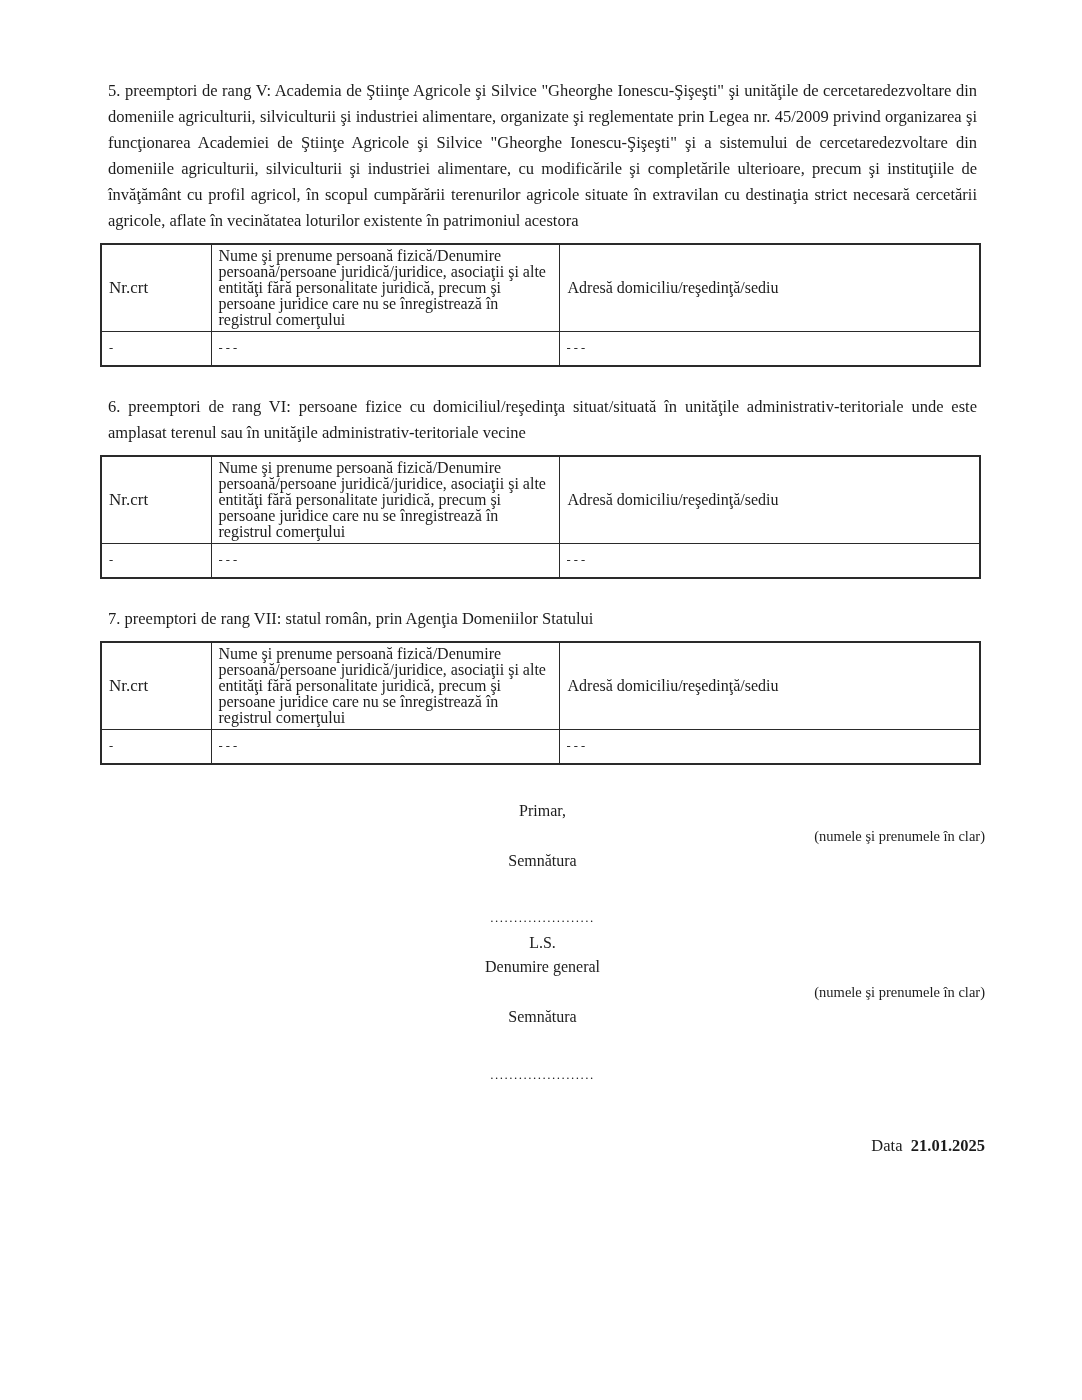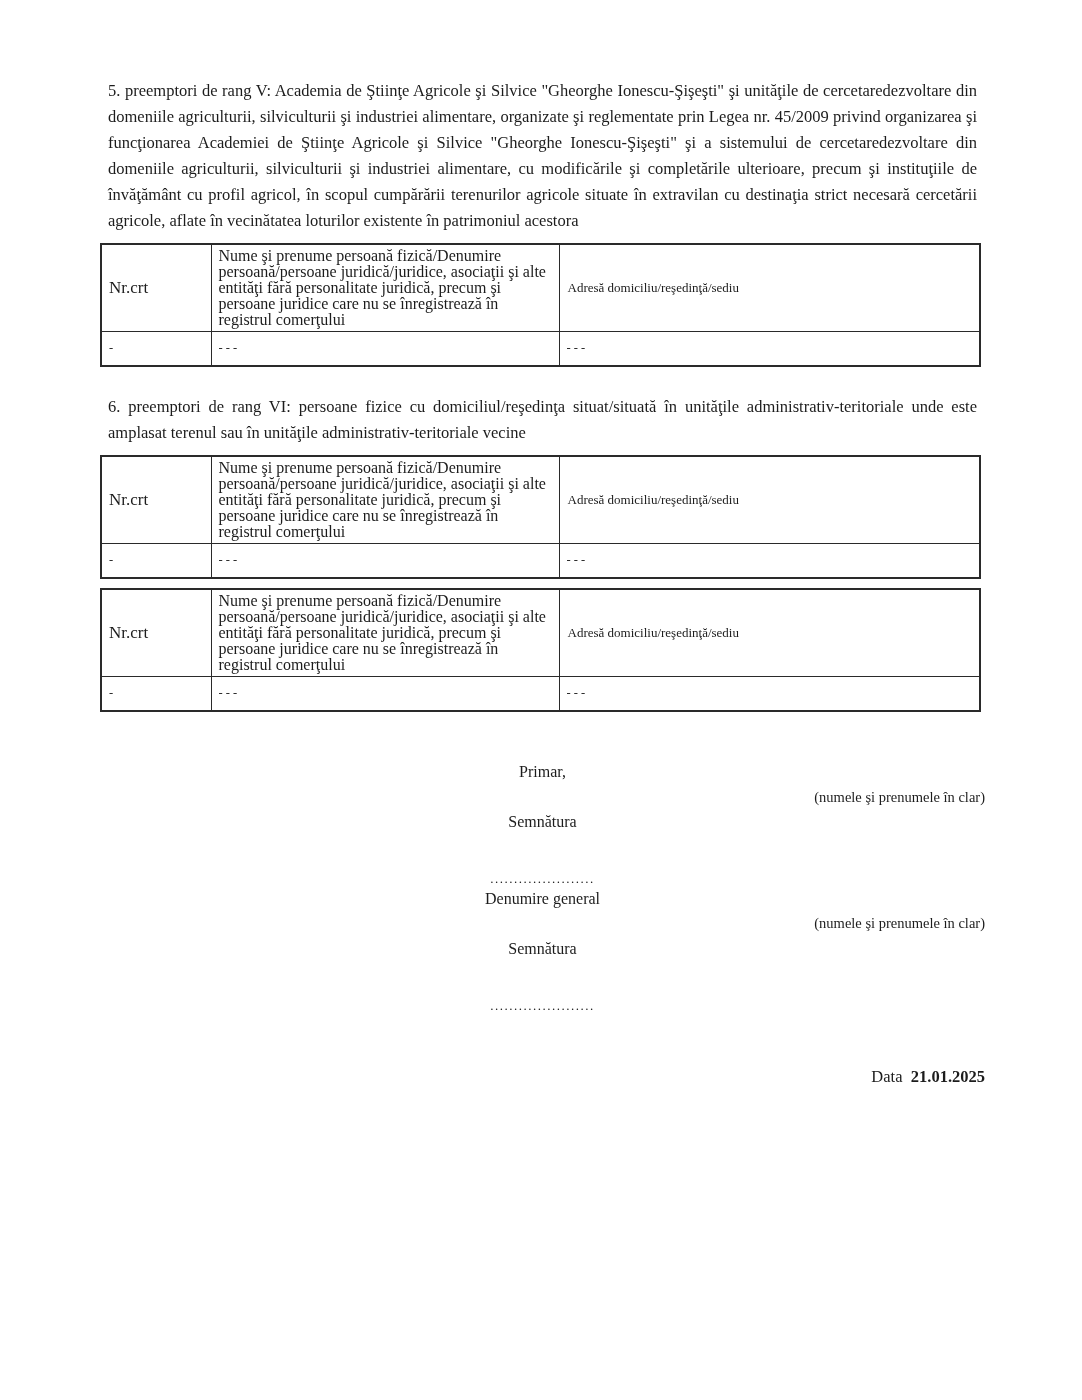--- a/index.html
+++ b/index.html
@@ -60,7 +60,7 @@
     vertical-align: top;
   }
   .cell-addr-h {
-    font-size: 13px;
+    font-size: 16px;
     padding: 2px 4px 2px 8px;
     vertical-align: middle;
   }

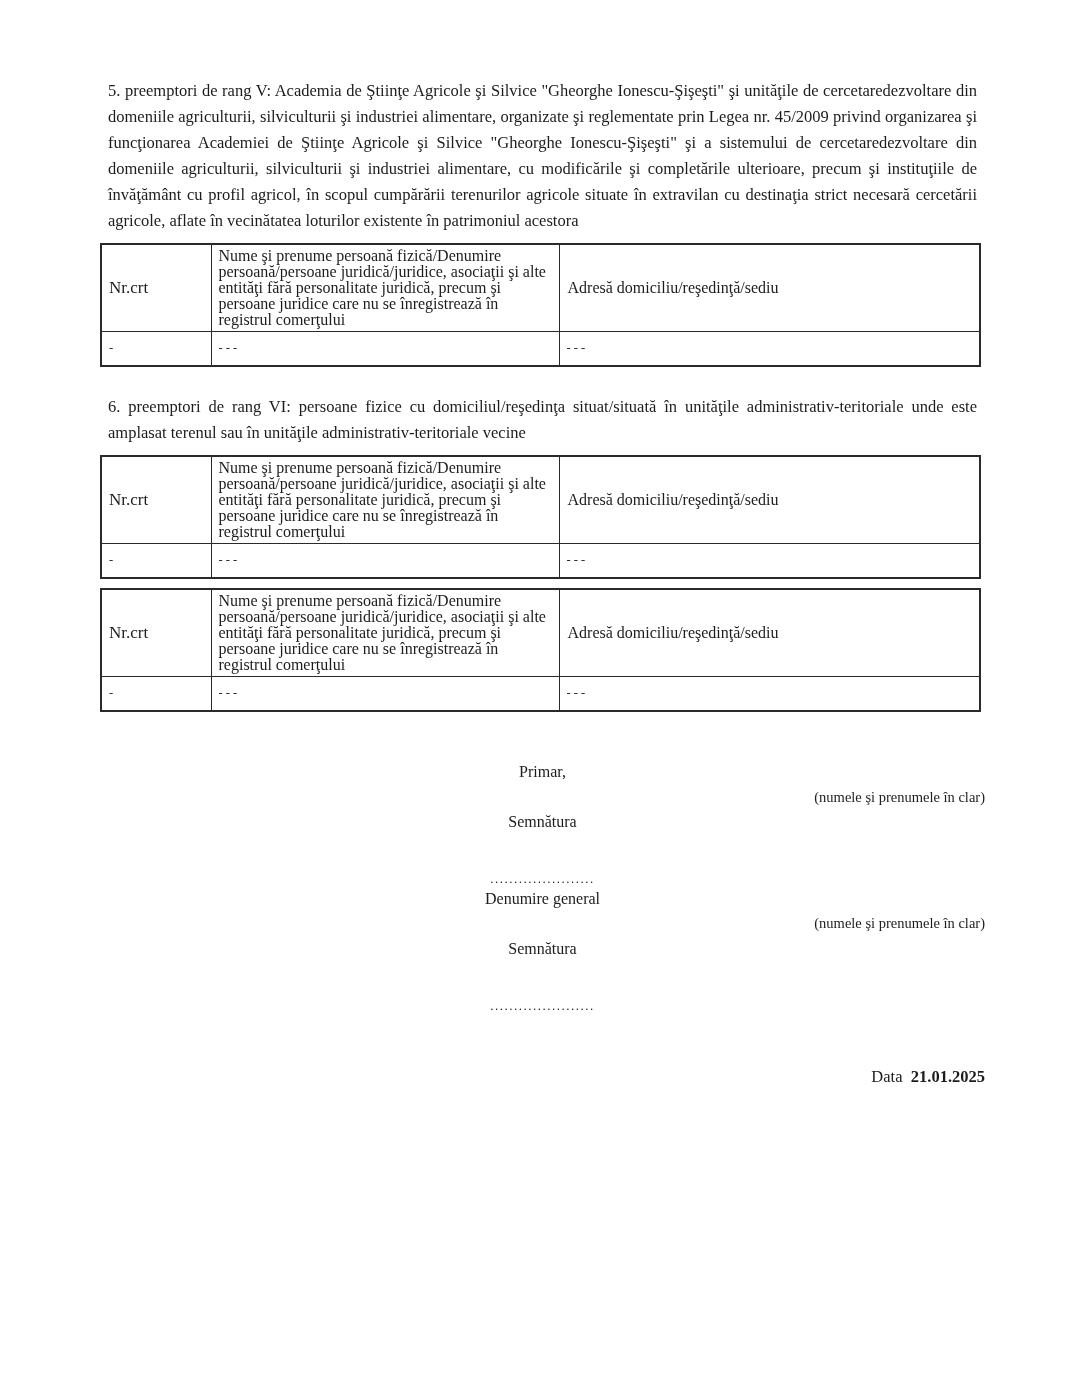--- a/index.html
+++ b/index.html
@@ -142,6 +142,7 @@
   </tbody>
     </table>
 
+  <p class="para para-gap">7. preemptori de rang VII: statul român, prin Agenţia Domeniilor Statului</p>
 
   <table class="preemptor-table">
     <colgroup>

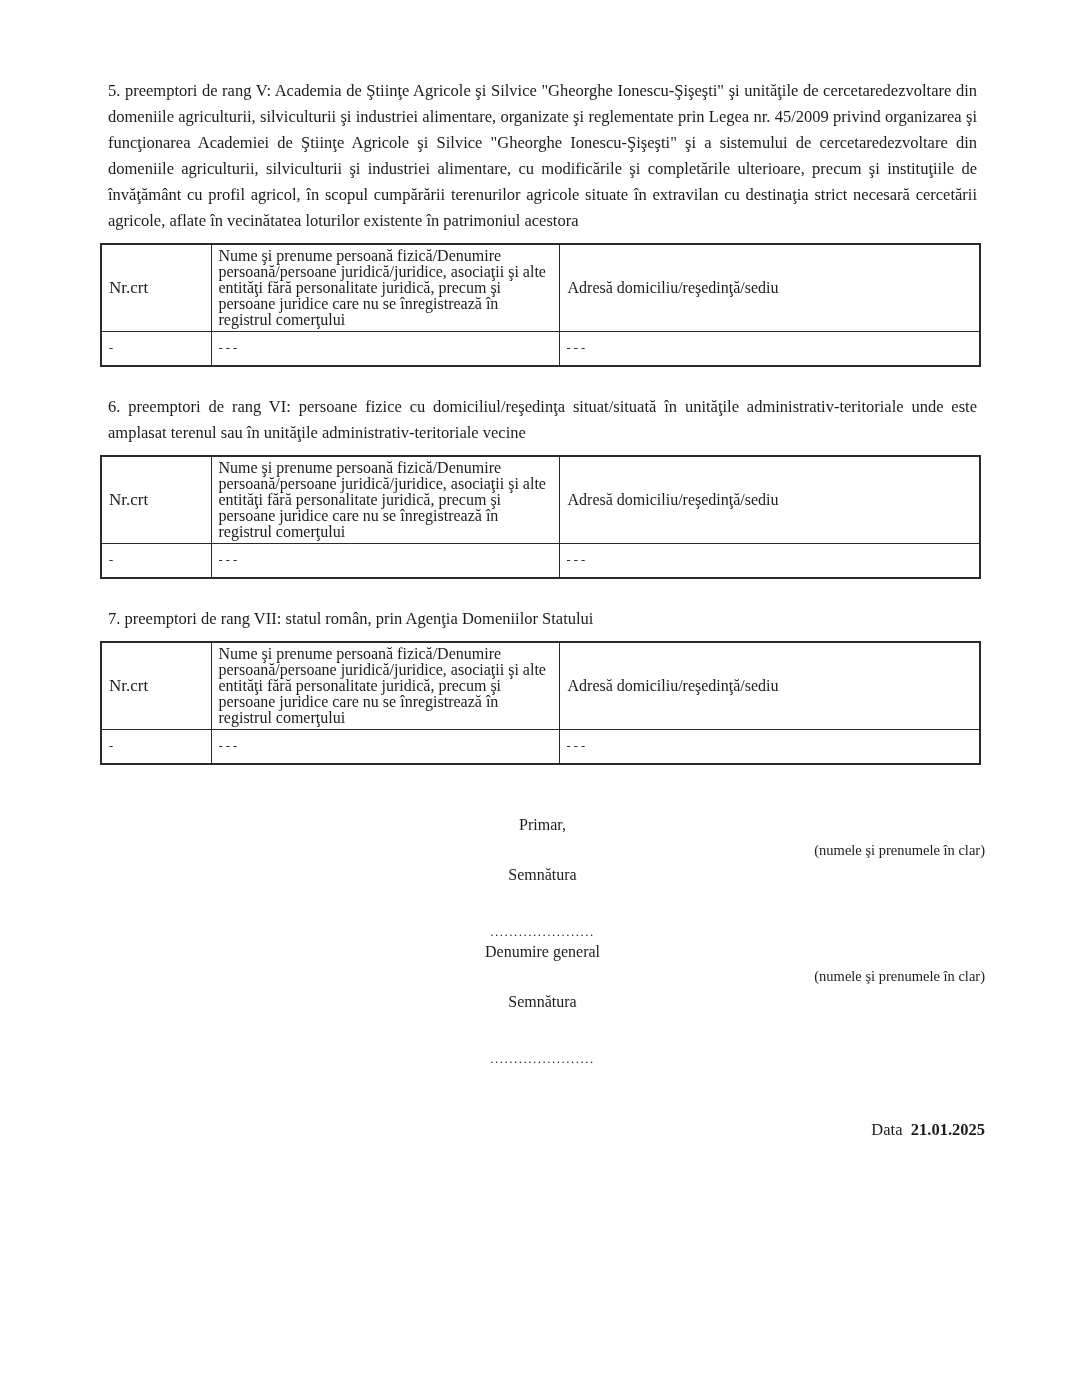--- a/index.html
+++ b/index.html
@@ -72,7 +72,7 @@
   }
   .sig-block {
     text-align: center;
-    margin-top: 48px;
+    margin-top: 34px;
   }
   .sig-line        { font-size: 16px; line-height: 24.5px; margin: 0; }
   .sig-name        { font-size: 17px; font-weight: bold; line-height: 25px; margin: 0; }

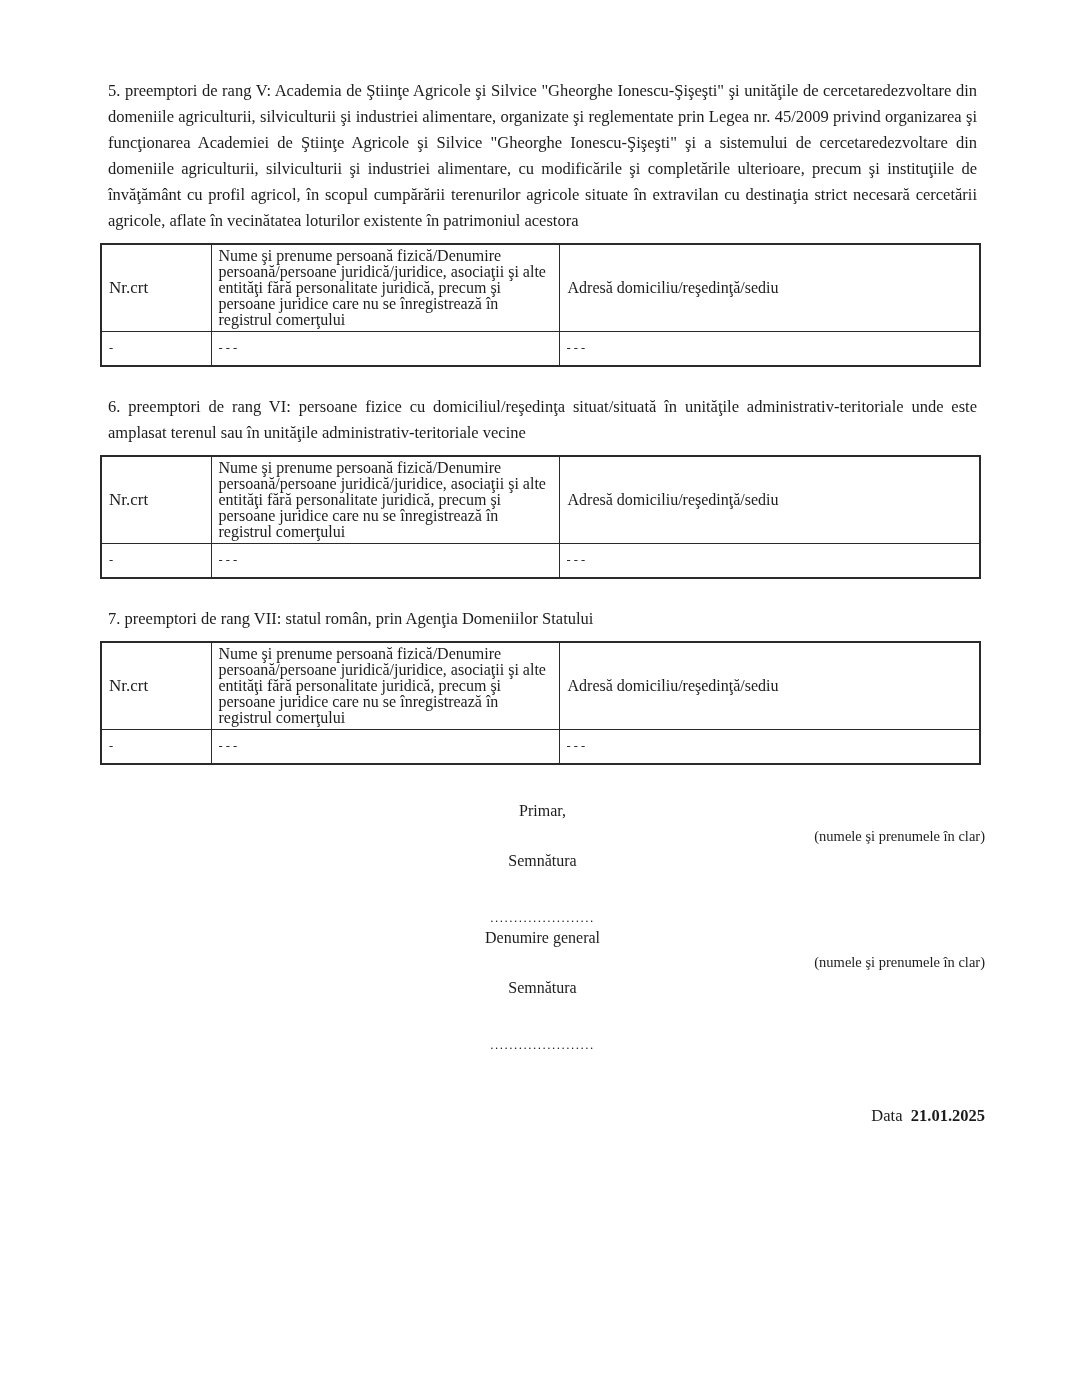--- a/index.html
+++ b/index.html
@@ -169,6 +169,7 @@
     <p class="sig-note">(numele şi prenumele în clar)</p>
     <p class="sig-line">Semnătura</p>
     <p class="sig-dots dots-gap-1">......................</p>
+    <p class="sig-line ls-gap">L.S.</p>
     <p class="sig-line">Denumire general</p>
     <p class="sig-note">(numele şi prenumele în clar)</p>
     <p class="sig-line">Semnătura</p>

